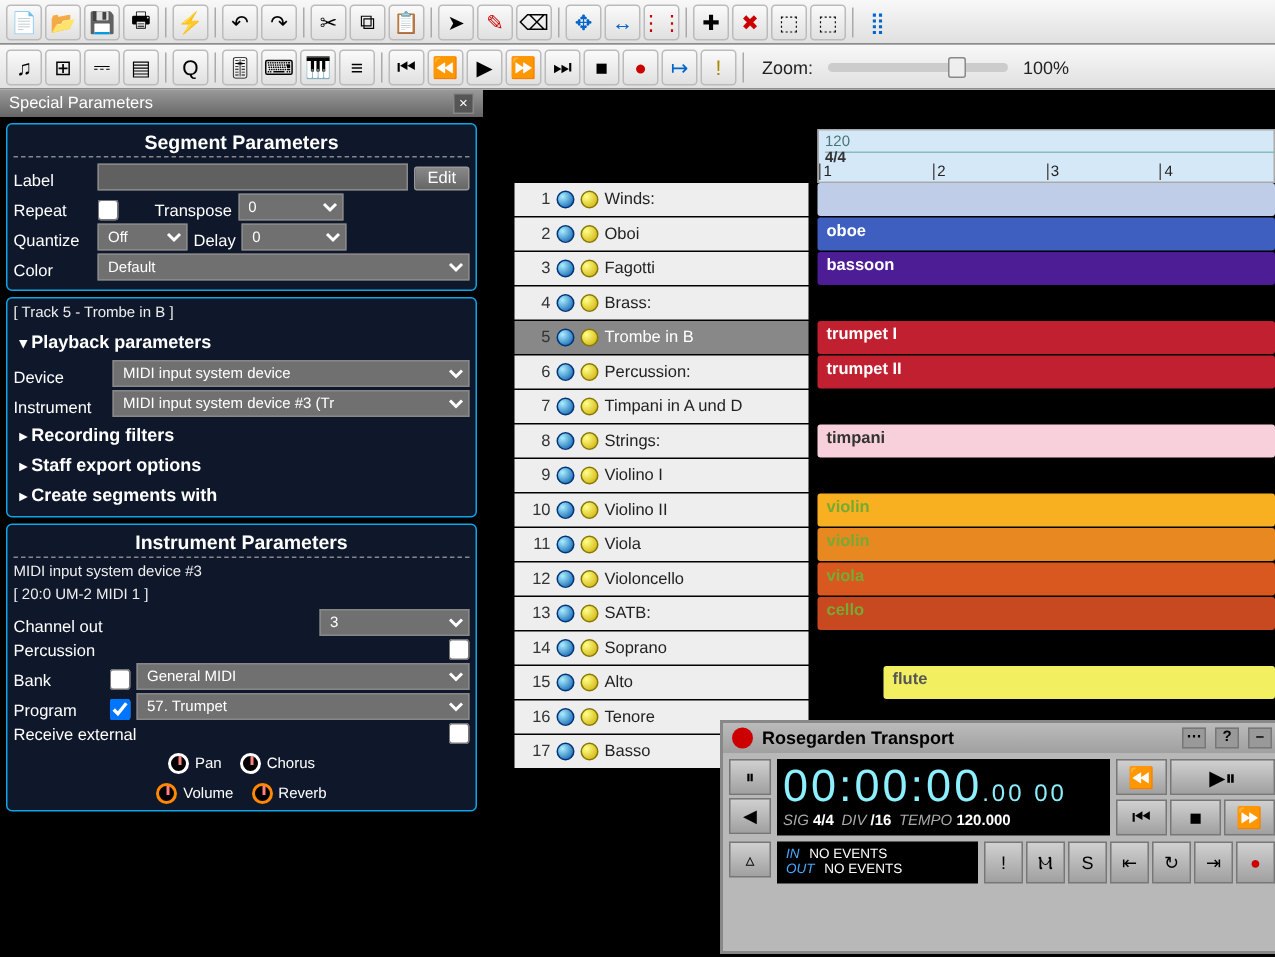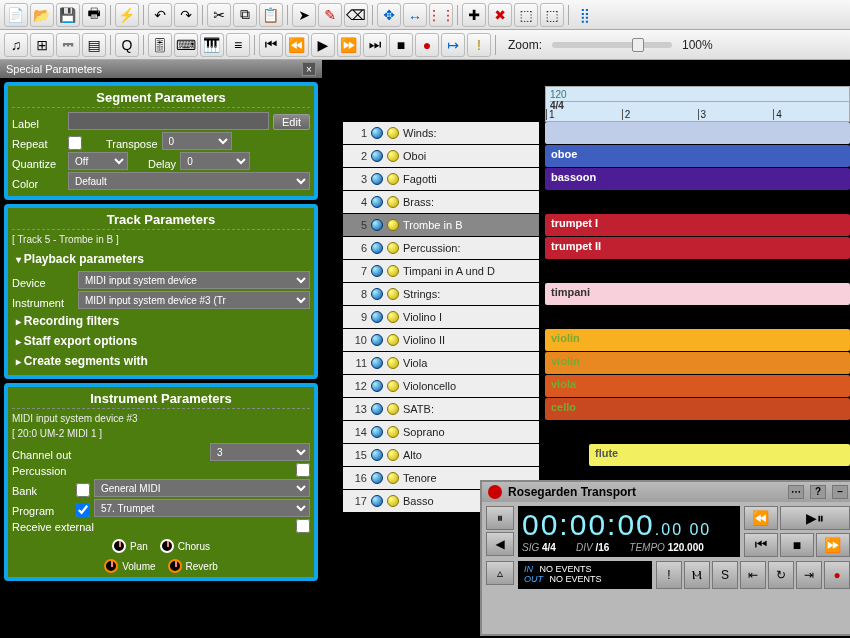--- a/index.html
+++ b/index.html
@@ -20,7 +20,7 @@
 .left-panel { position: absolute; left: 0; top: 60px; width: 322px; height: 578px; background: #000; color: #fff; }
 .panel-title-bar { background: linear-gradient(#999,#666); color: #fff; font-size: 11px; padding: 2px 6px; display: flex; align-items: center; }
 .panel-title-bar .close { margin-left: auto; width: 14px; height: 14px; background: #555; border: 1px solid #888; display: flex; align-items: center; justify-content: center; font-size: 10px; }
-.param-box { background: #4d7c0f; border: 4px solid #0ea5e9; margin: 4px; border-radius: 4px; padding: 4px; }
+.param-box { background: #0f172a; border: 1px solid #0ea5e9; margin: 4px; border-radius: 4px; padding: 4px; }
 .param-header { text-align: center; font-weight: bold; font-size: 13px; color: #fff; border-bottom: 1px dashed #888; padding-bottom: 2px; margin-bottom: 4px; }
 .param-sub { text-align: left; font-size: 10px; color: #eee; margin-bottom: 4px; }
 .param-row { display: flex; align-items: flex-end; gap: 4px; margin: 2px 0; font-size: 11px; }

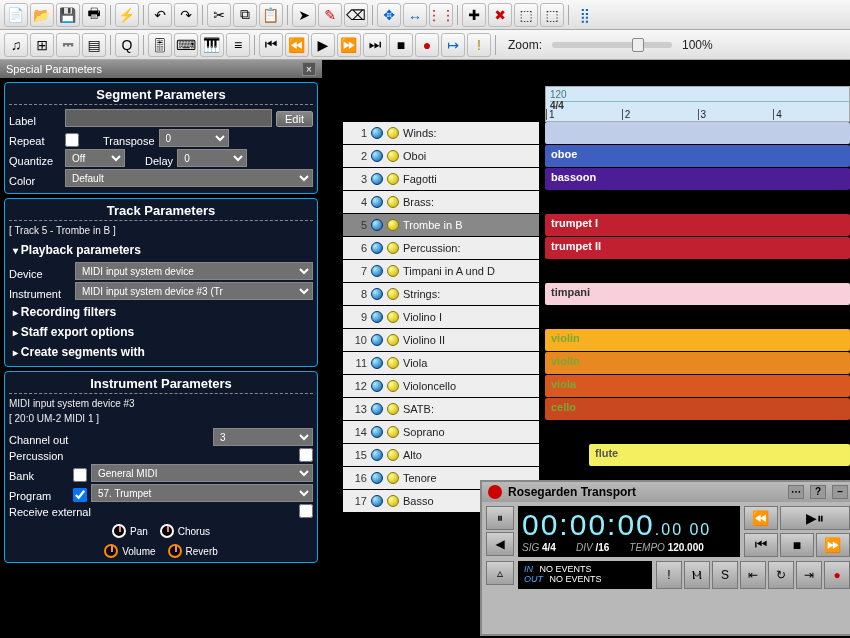--- a/index.html
+++ b/index.html
@@ -169,7 +169,7 @@
     <div class="param-row">
       <label style="width:52px">Quantize</label>
       <select class="param-select" style="width:60px"><option>Off</option></select>
-      <label style="margin-left:16px">Delay</label>
+      <label style="margin-left:0">Delay</label>
       <select class="param-select" style="width:70px"><option>0</option></select>
     </div>
     <div class="param-row">

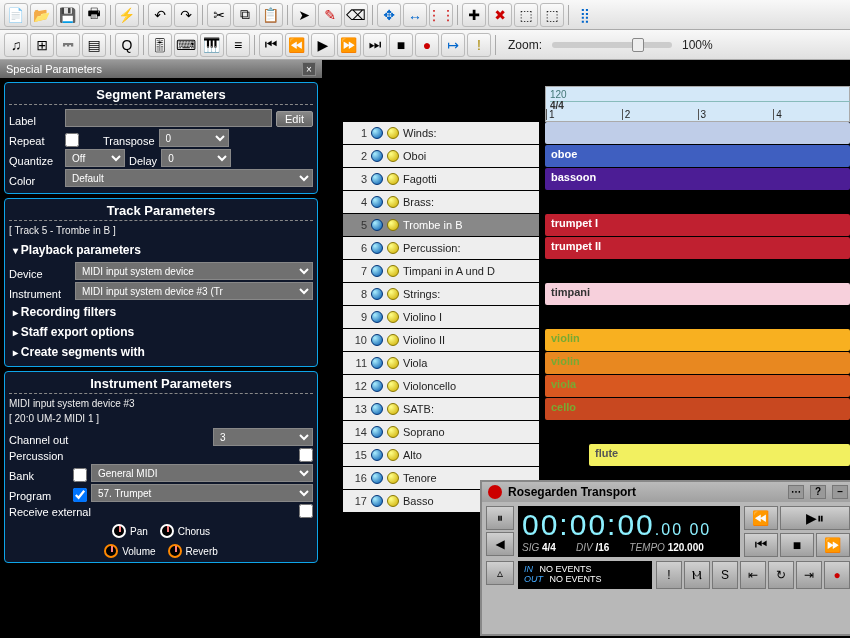--- a/index.html
+++ b/index.html
@@ -179,7 +179,6 @@
   </div>
 
   <div class="param-box">
-    <div class="param-header">Track Parameters</div>
     <div class="param-sub">[ Track 5 - Trombe in B ]</div>
     <div class="collapse-item open">Playback parameters</div>
     <div class="param-row">

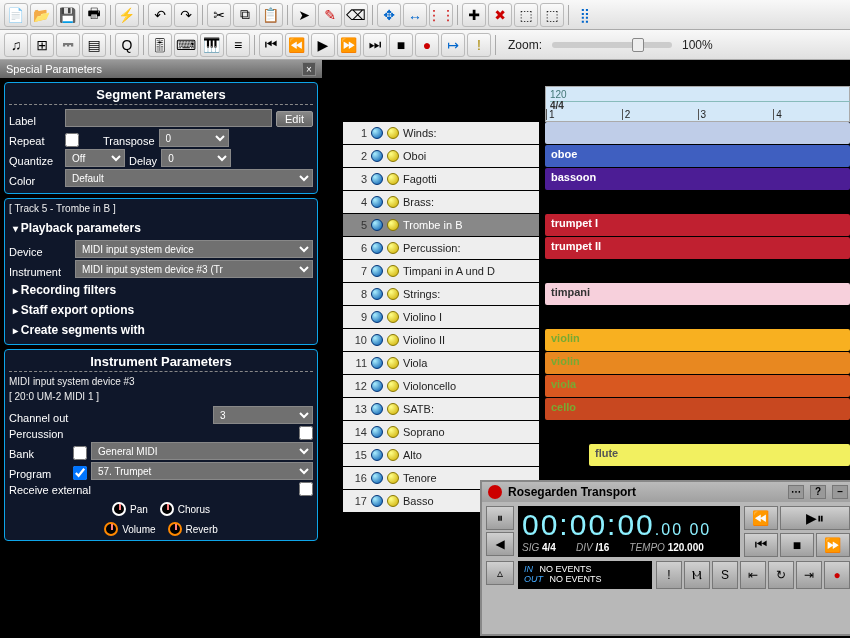--- a/index.html
+++ b/index.html
@@ -72,7 +72,7 @@
 .tp-display { flex: 1; background: #000; color: #8df0ff; font-family: "Courier New", monospace; padding: 4px; }
 .tp-time { font-size: 30px; letter-spacing: 2px; line-height: 1; }
 .tp-time .small { font-size: 16px; }
-.tp-info { font-size: 10px; display: flex; gap: 20px; margin-top: 2px; color: #fff; }
+.tp-info { font-size: 10px; display: flex; gap: 5px; margin-top: 2px; color: #fff; }
 .tp-info .lbl { font-style: italic; color: #aaa; }
 .tp-right-btns { display: grid; grid-template-columns: repeat(3, 34px); gap: 2px; }
 .tp-rbtn { height: 24px; background: linear-gradient(#d0d0d0,#a0a0a0); border: 1px solid #777; display: flex; align-items: center; justify-content: center; font-size: 14px; }

